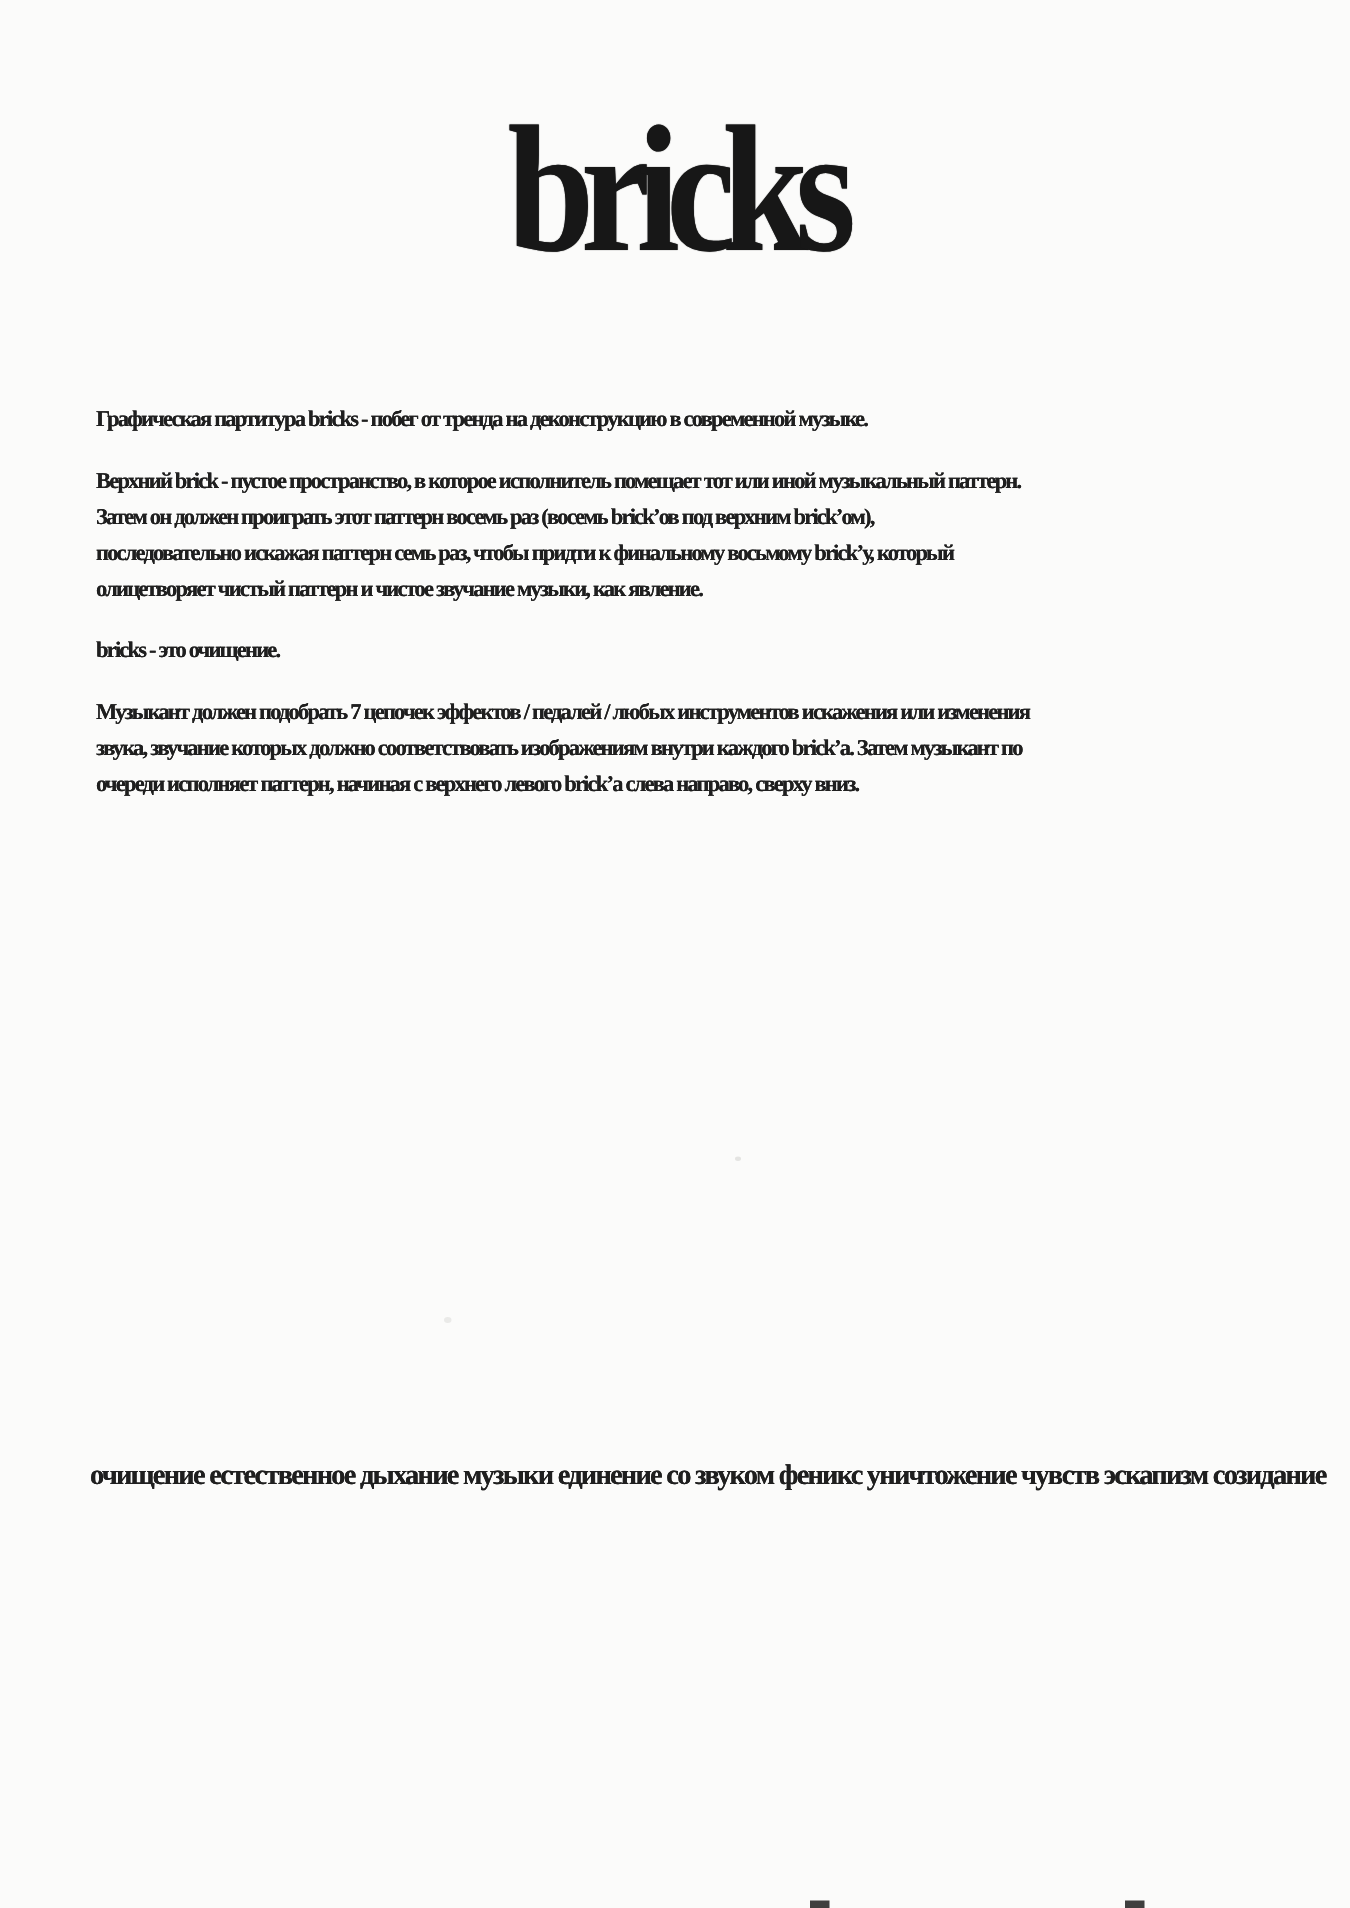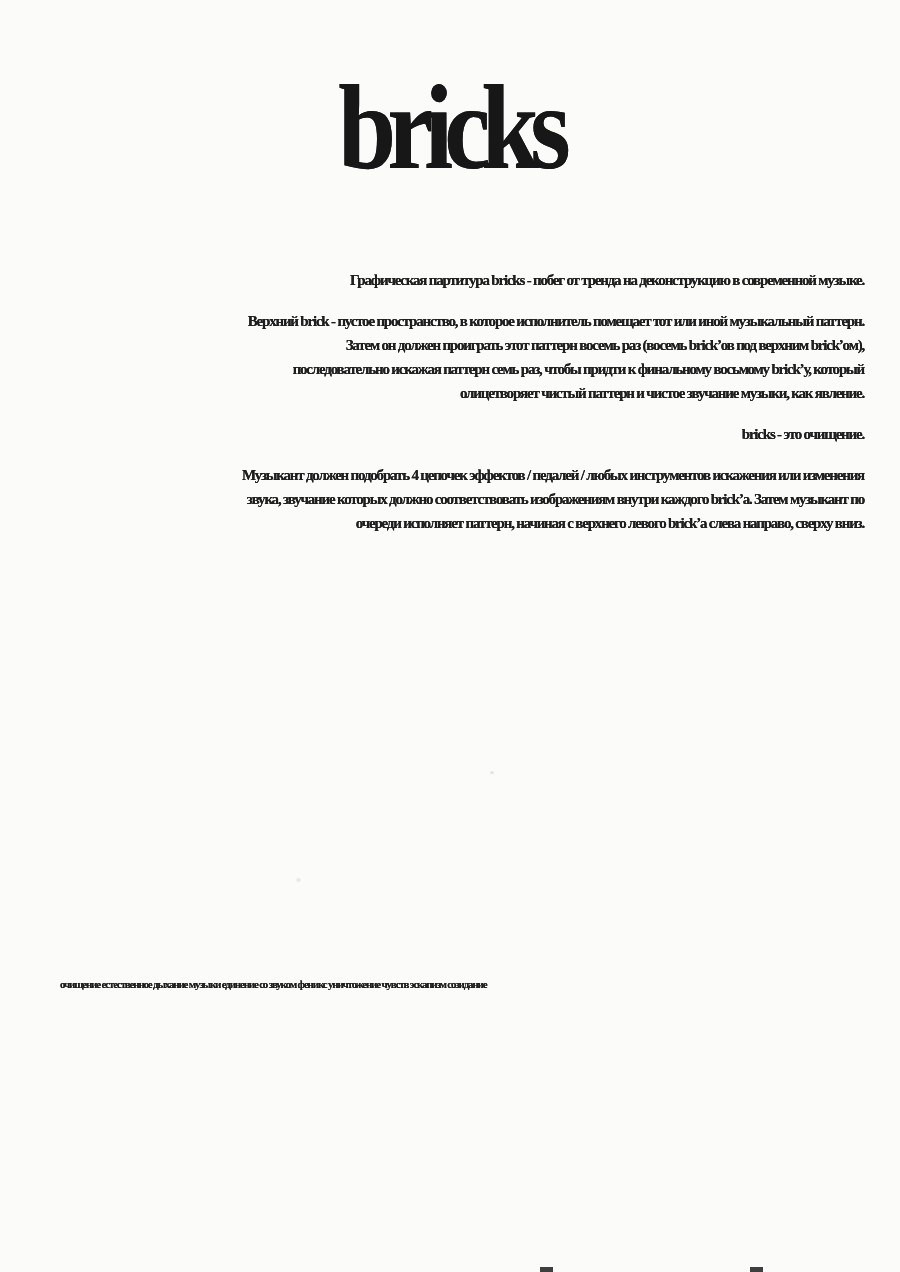--- a/index.html
+++ b/index.html
@@ -38,7 +38,6 @@
     left: 64px;
     top: 268px;
     width: 800px;
-    text-align: right;
   }
   .para {
     margin: 0 0 17px 0;

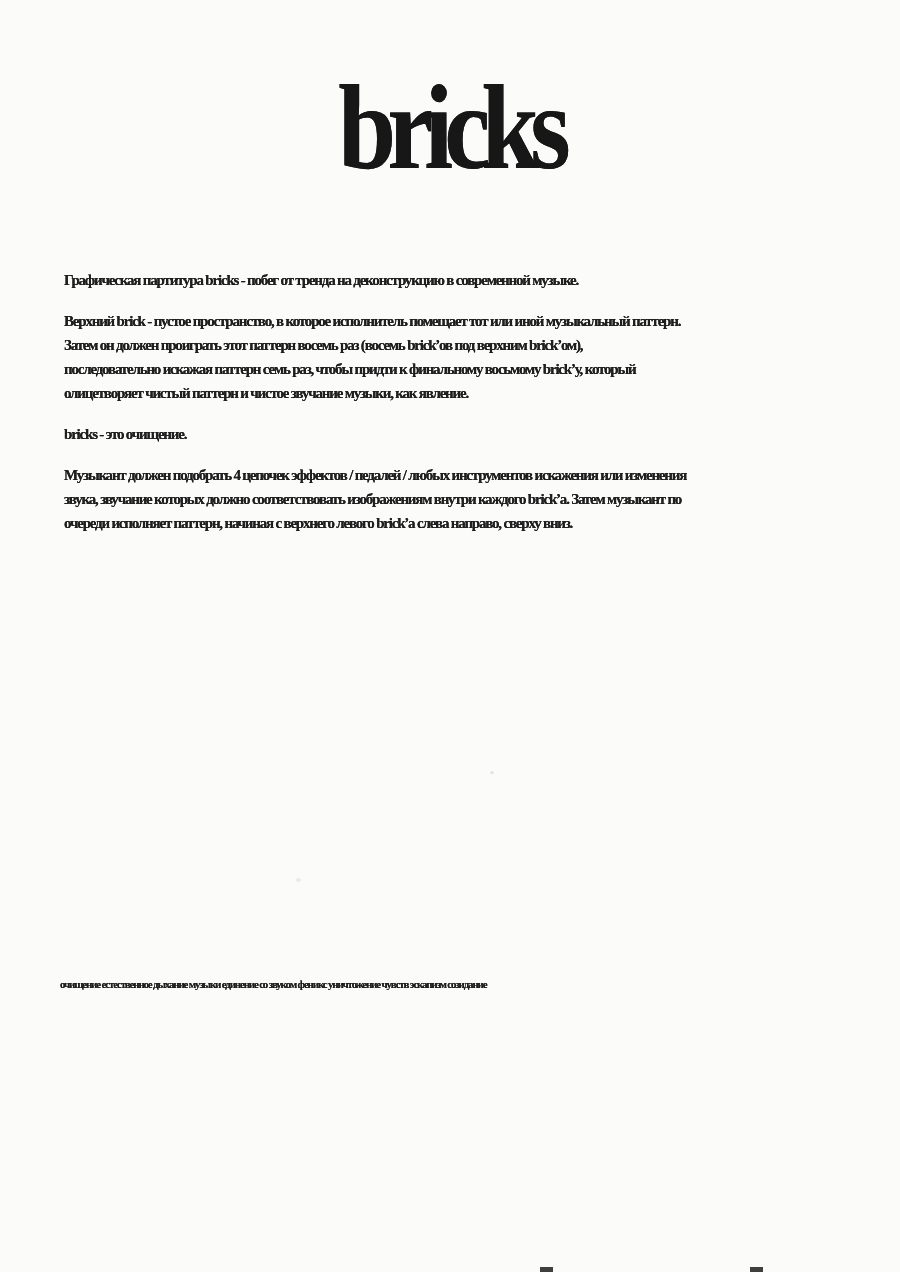--- a/index.html
+++ b/index.html
@@ -91,7 +91,7 @@
 последовательно искажая паттерн семь раз, чтобы придти к финальному восьмому brick’у, который
 олицетворяет чистый паттерн и чистое звучание музыки, как явление.</p>
     <p class="para">bricks - это очищение.</p>
-    <p class="para">Музыкант должен подобрать 4 цепочек эффектов / педалей / любых инструментов искажения или изменения
+    <p class="para">Музыкант должен подобрать 7 цепочек эффектов / педалей / любых инструментов искажения или изменения
 звука, звучание которых должно соответствовать изображениям внутри каждого brick’а. Затем музыкант по
 очереди исполняет паттерн, начиная с верхнего левого brick’а слева направо, сверху вниз.</p>
   </div>

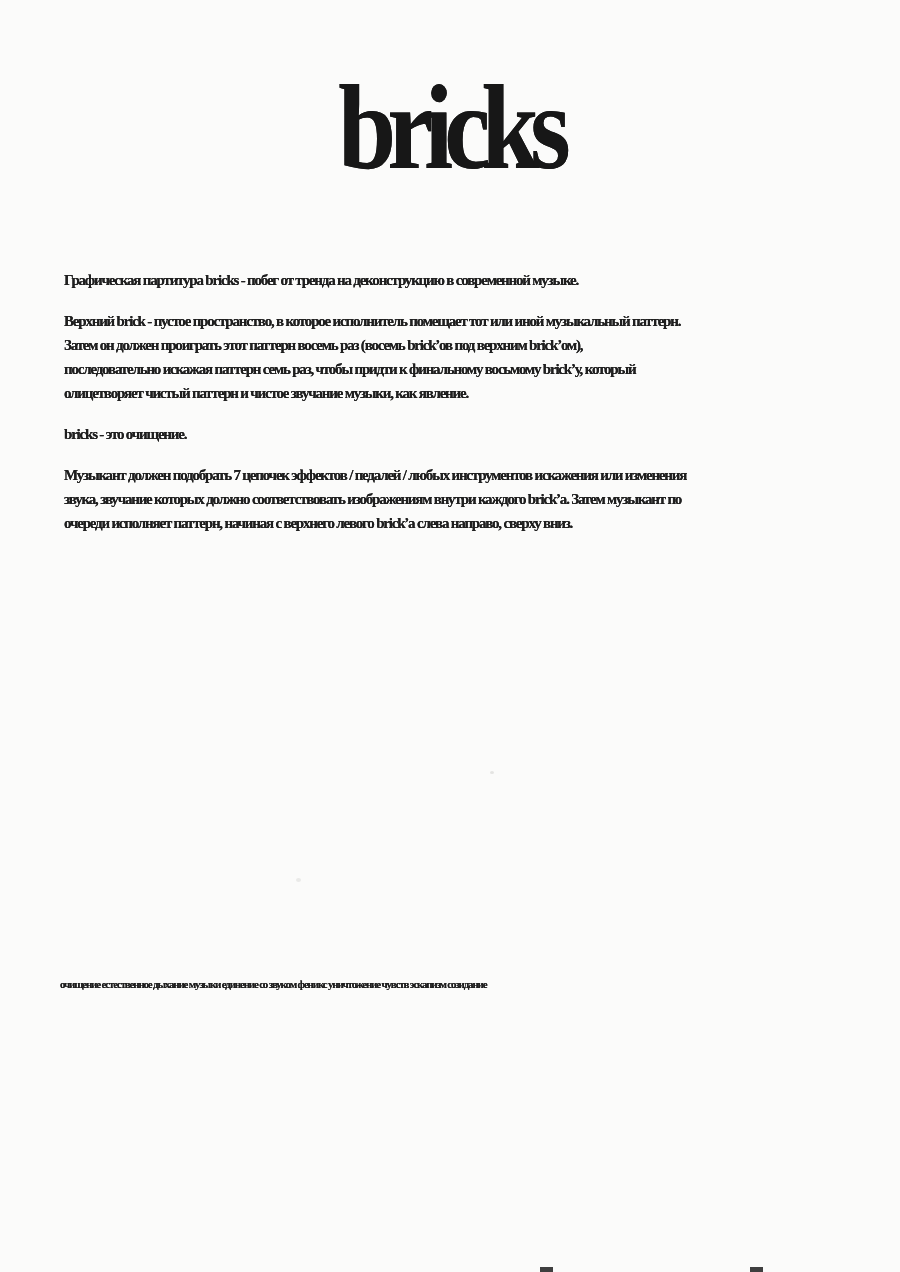--- a/index.html
+++ b/index.html
@@ -54,7 +54,7 @@
     top: 972px;
     width: 820px;
     font-weight: bold;
-    font-size: 11px;
+    font-size: 19px;
     line-height: 24px;
     letter-spacing: -1.2px;
     white-space: nowrap;

